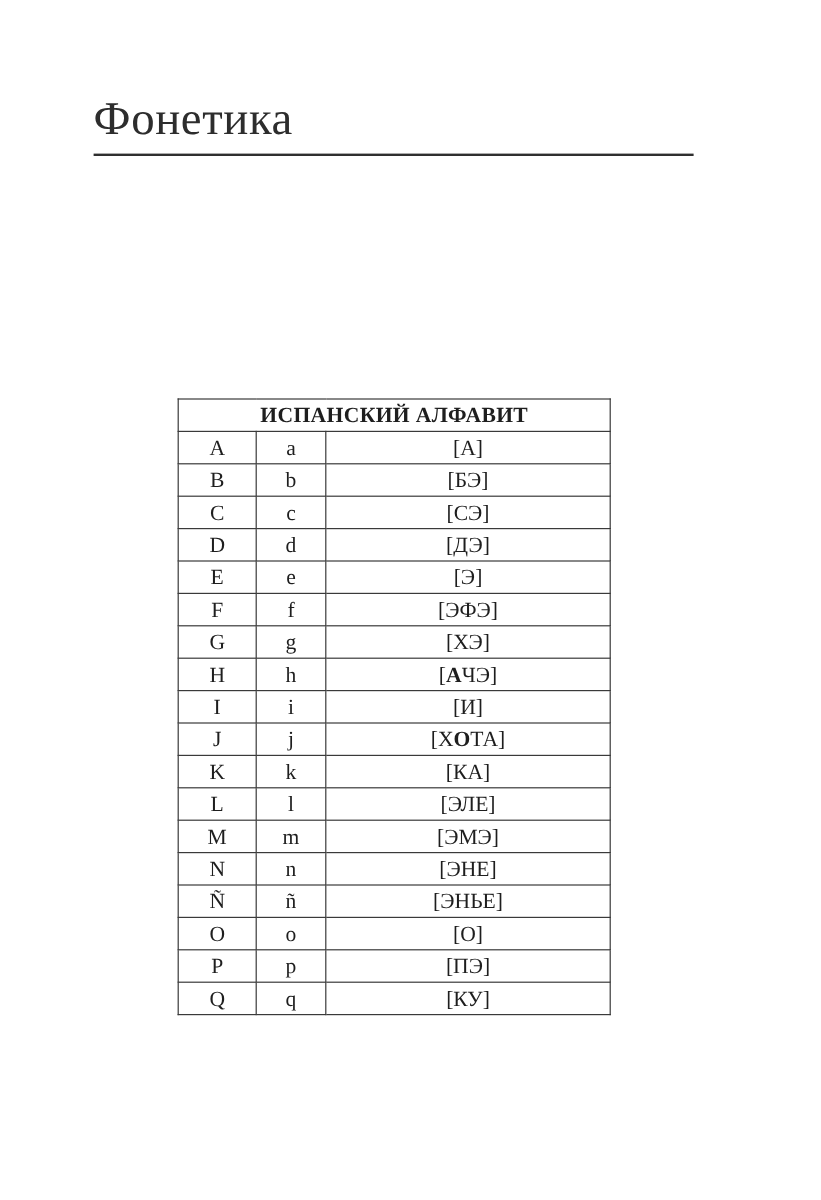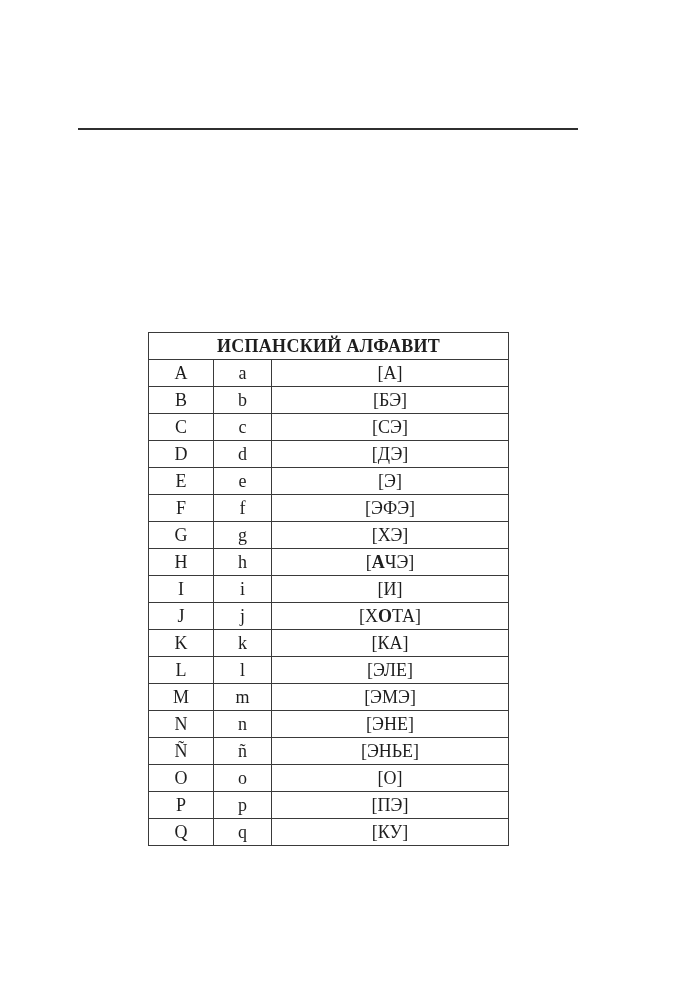--- a/index.html
+++ b/index.html
@@ -72,6 +72,7 @@
 
 <div class="page">
 
+  <h1 class="chapter-title">Фонетика</h1>
 
   <div class="title-rule"></div>
 

